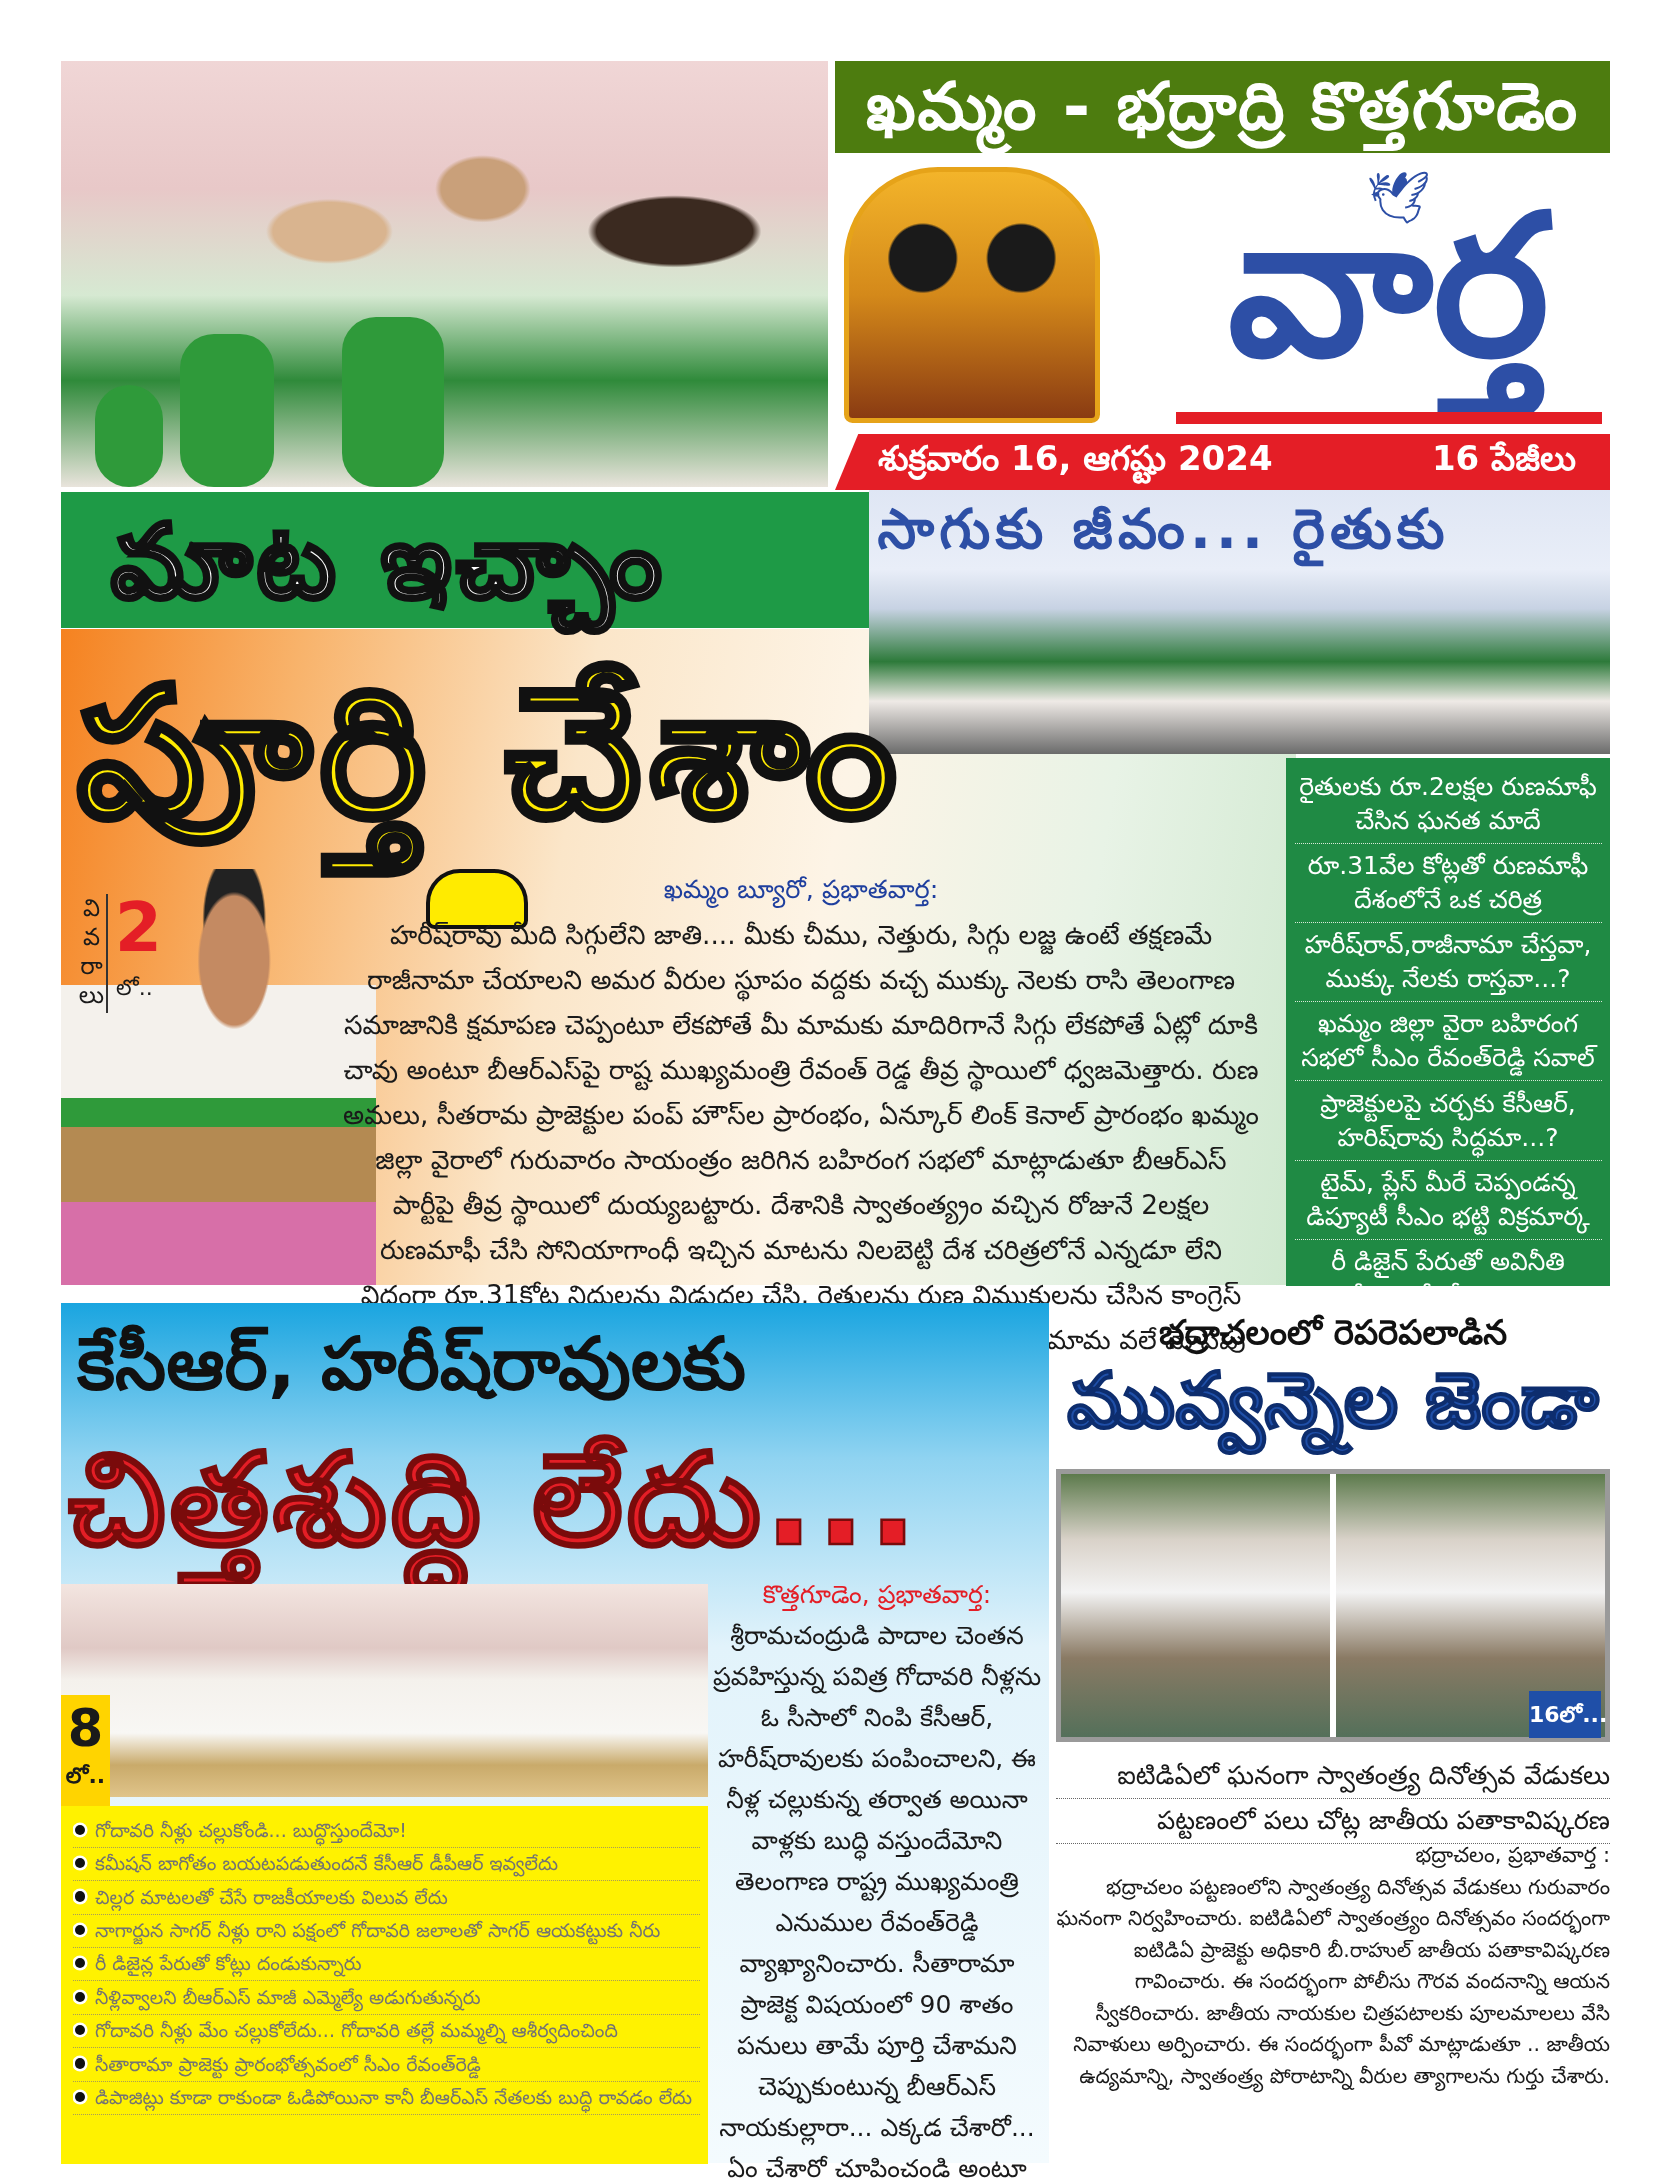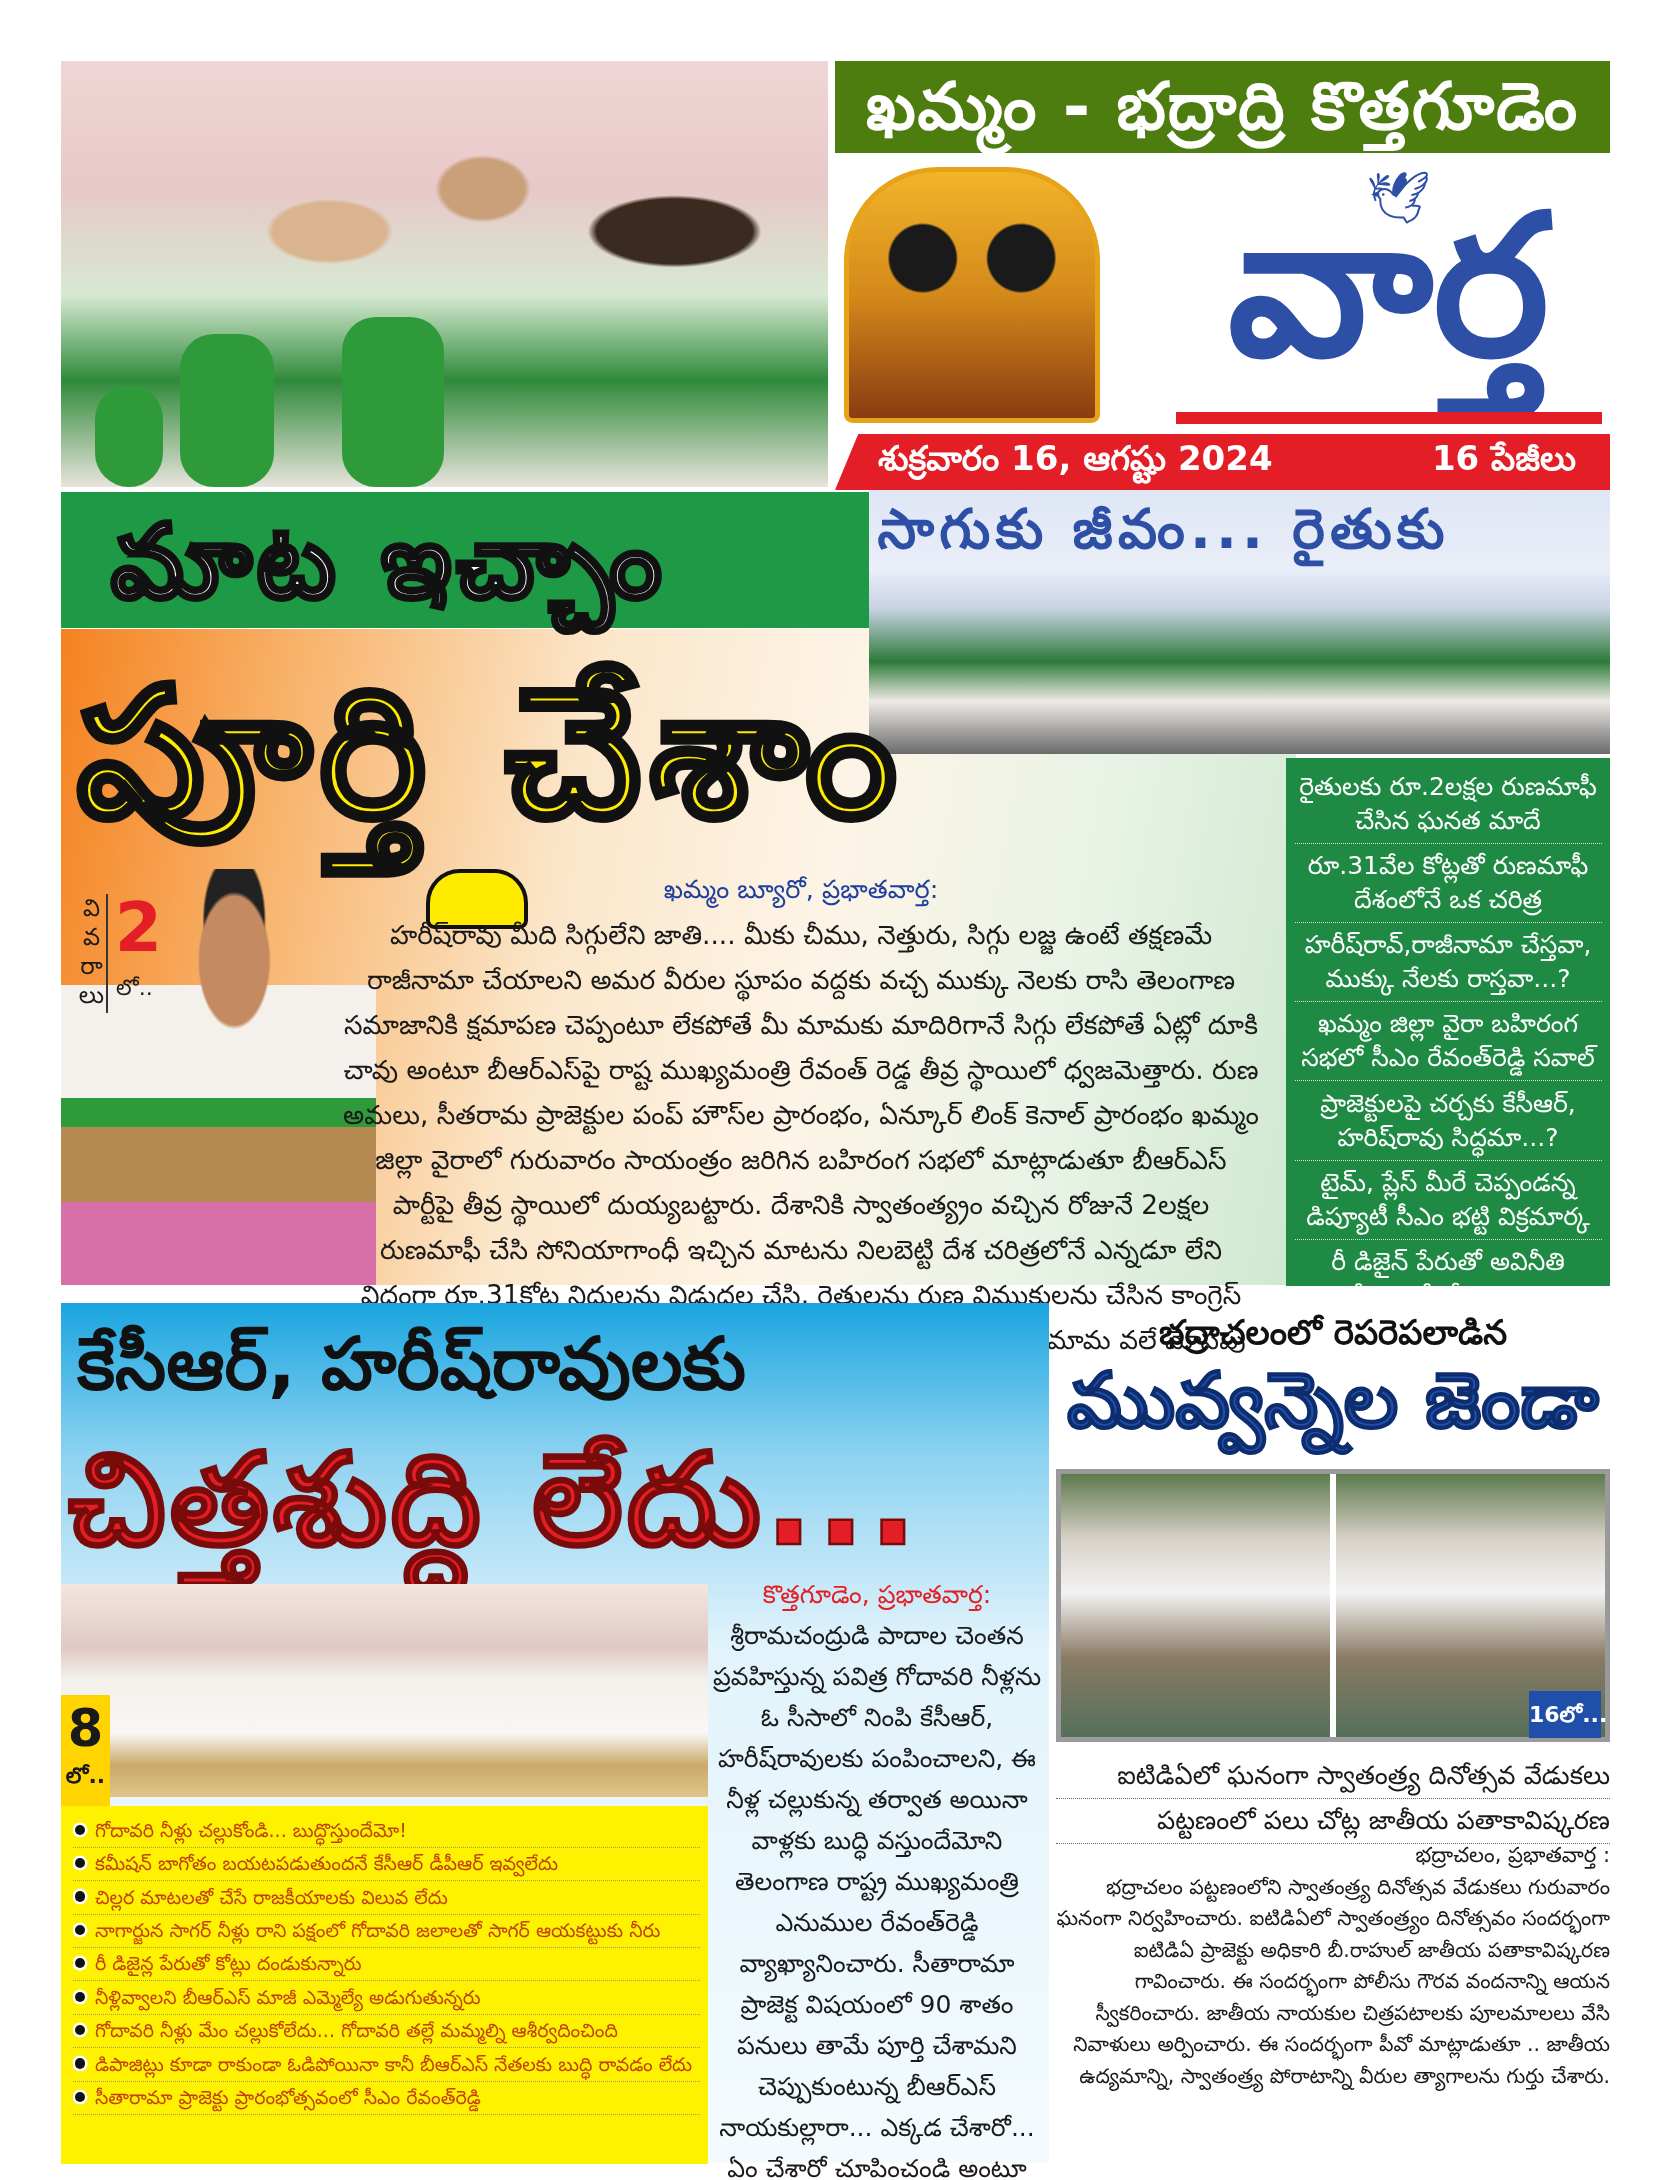--- a/index.html
+++ b/index.html
@@ -132,7 +132,7 @@
     padding: 8.5px 8.5px 8.5px 12px;
   }
   .yellow-list .item {
-    font-size: 19px; line-height: 25.6px; color: #c2410c; padding: 3.4px 0 3.4px 22px; position: relative;
+    font-size: 19px; line-height: 25.6px; color: #737373; padding: 3.4px 0 3.4px 22px; position: relative;
     border-bottom: 0.9px dotted #a89b5a; white-space: nowrap; overflow: hidden;
   }
   .yellow-list .item::before {

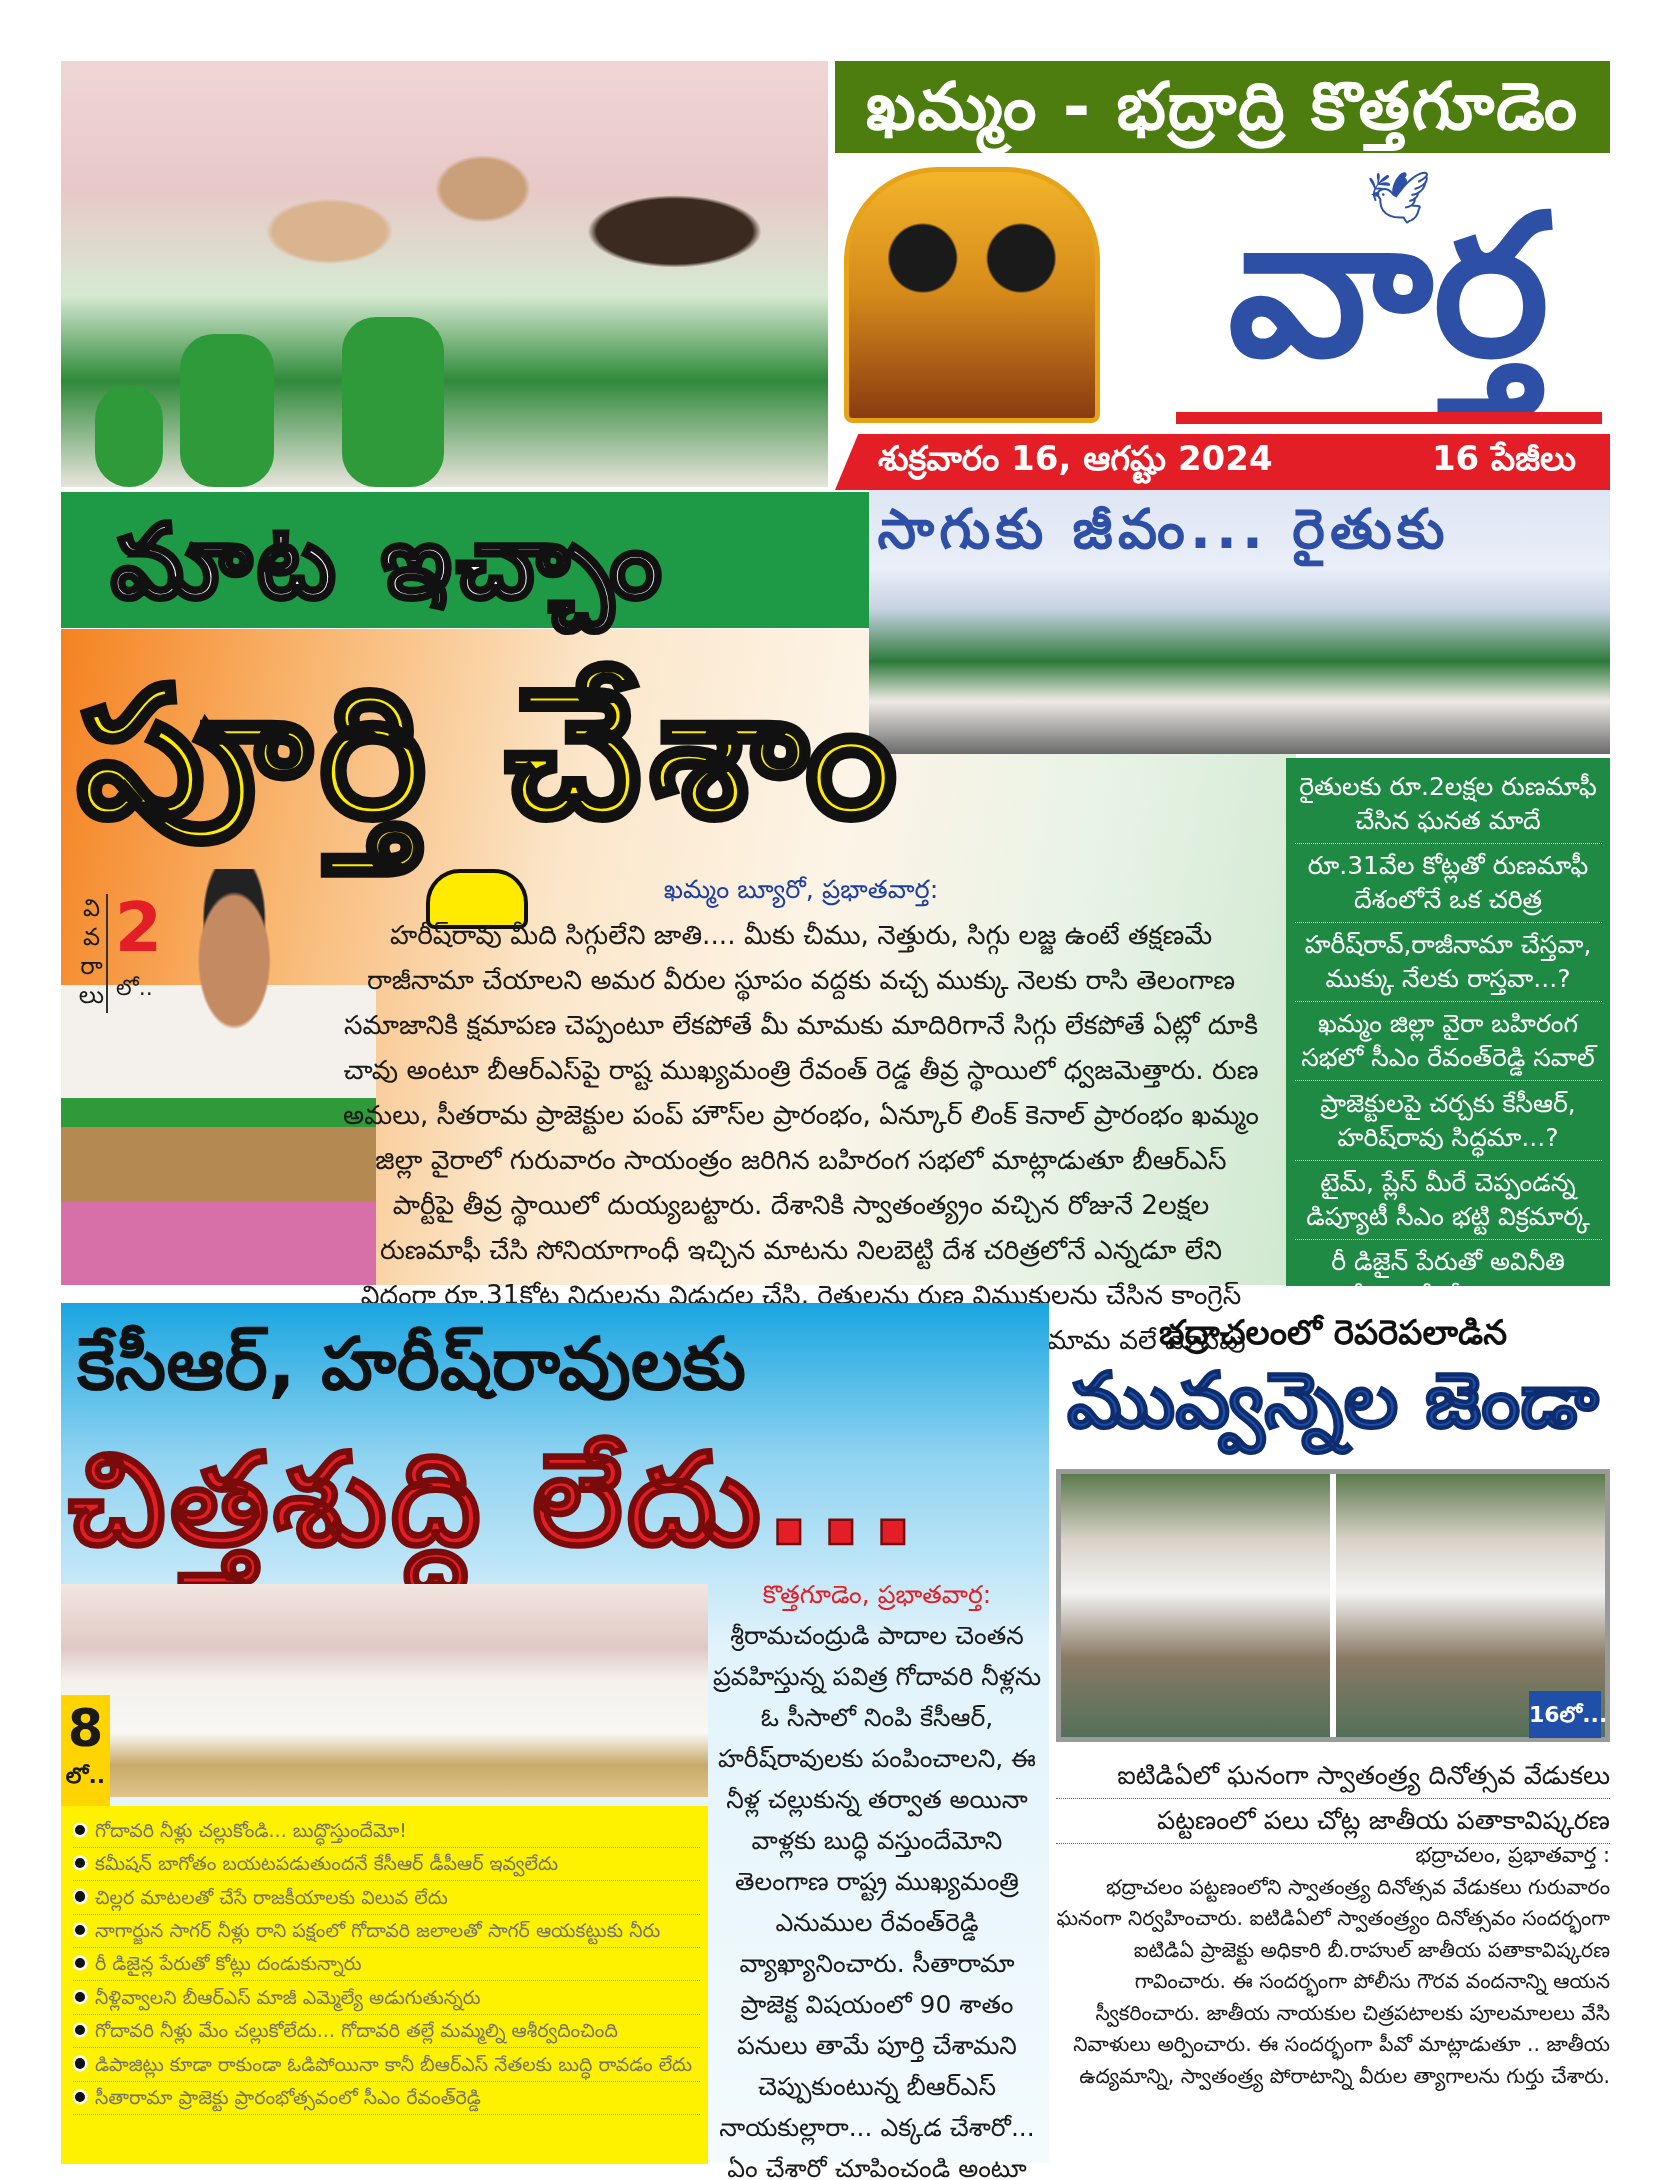--- a/index.html
+++ b/index.html
@@ -246,8 +246,8 @@
   <div class="item">రీ డిజైన్ల పేరుతో కోట్లు దండుకున్నారు</div>
   <div class="item">నీళ్లివ్వాలని బీఆర్‌ఎస్ మాజీ ఎమ్మెల్యే అడుగుతున్నరు</div>
   <div class="item">గోదావరి నీళ్లు మేం చల్లుకోలేదు... గోదావరి తల్లే మమ్మల్ని ఆశీర్వదించింది</div>
+  <div class="item">సీతారామా ప్రాజెక్టు ప్రారంభోత్సవంలో సీఎం రేవంత్‌రెడ్డి</div>
   <div class="item">డిపాజిట్లు కూడా రాకుండా ఓడిపోయినా కానీ బీఆర్‌ఎస్ నేతలకు బుద్ధి రావడం లేదు</div>
-  <div class="item">సీతారామా ప్రాజెక్టు ప్రారంభోత్సవంలో సీఎం రేవంత్‌రెడ్డి</div>
 </div>
 
 <div class="abs bl-story">

